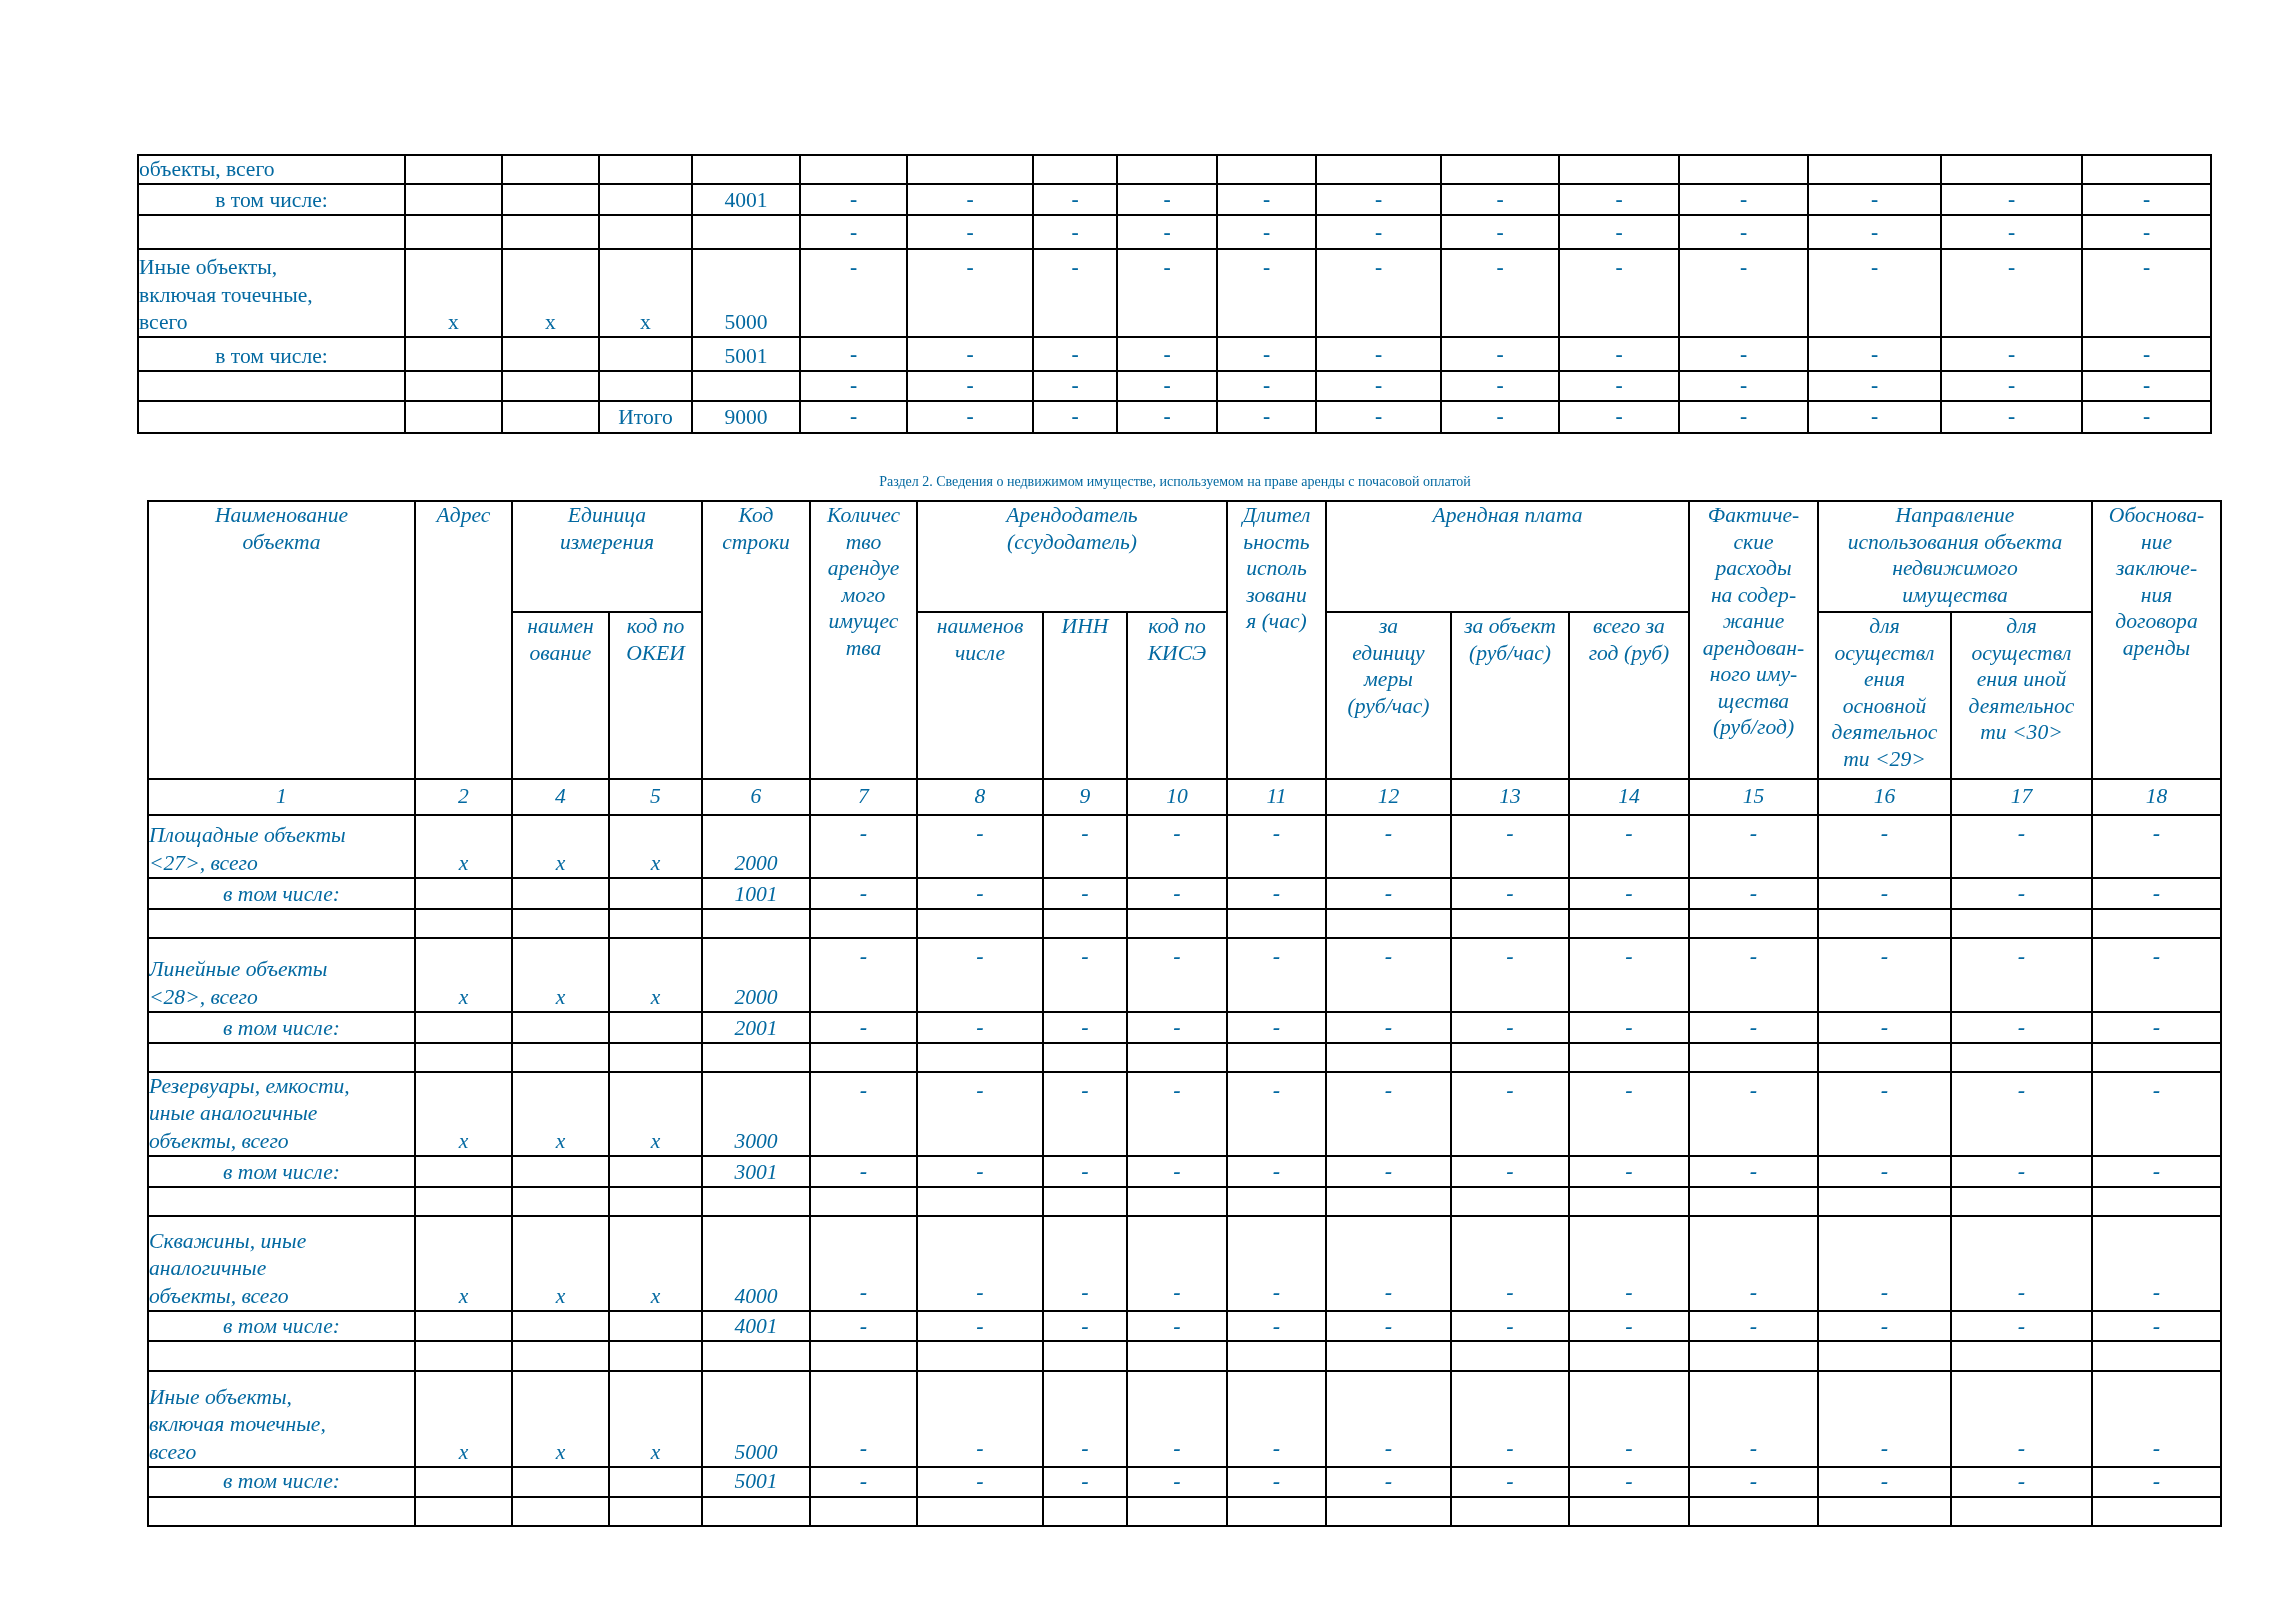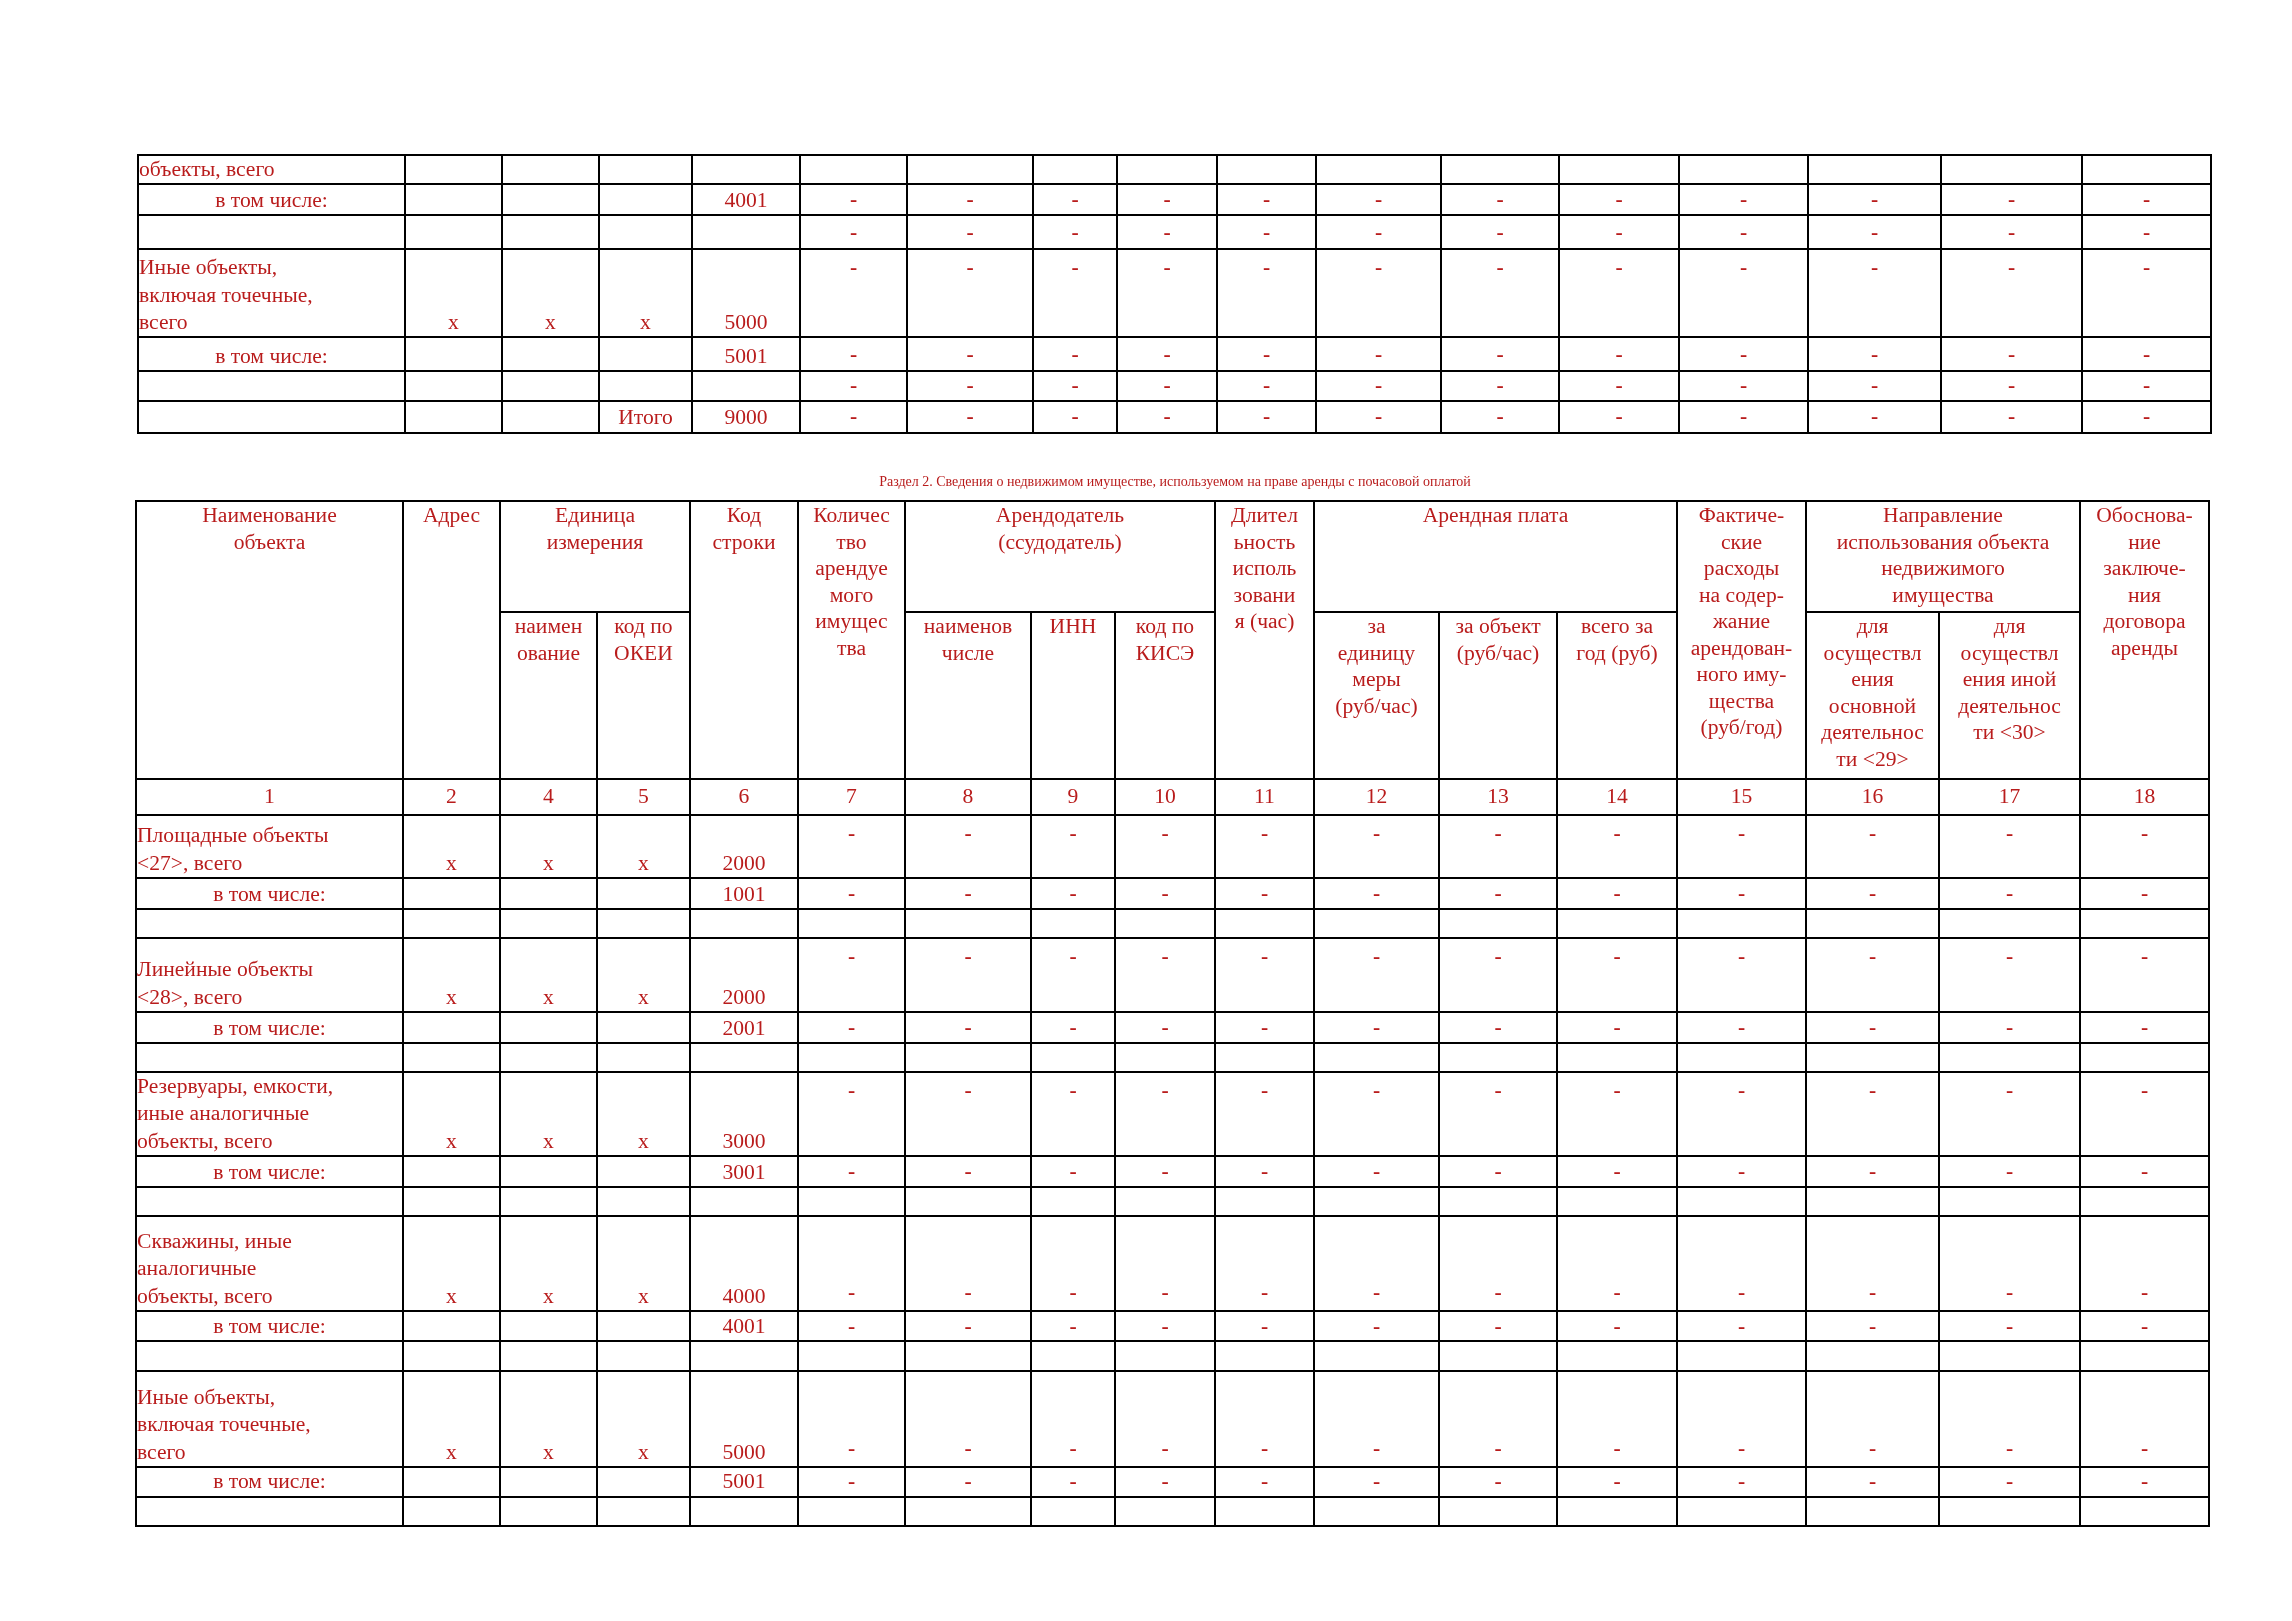--- a/index.html
+++ b/index.html
@@ -9,7 +9,7 @@
     height: 1621px;
     background: #ffffff;
     font-family: "Liberation Serif", "DejaVu Serif", serif;
-    color: #b91c1c;
+    color: #0369a1;
     overflow: hidden;
   }
   table.form {

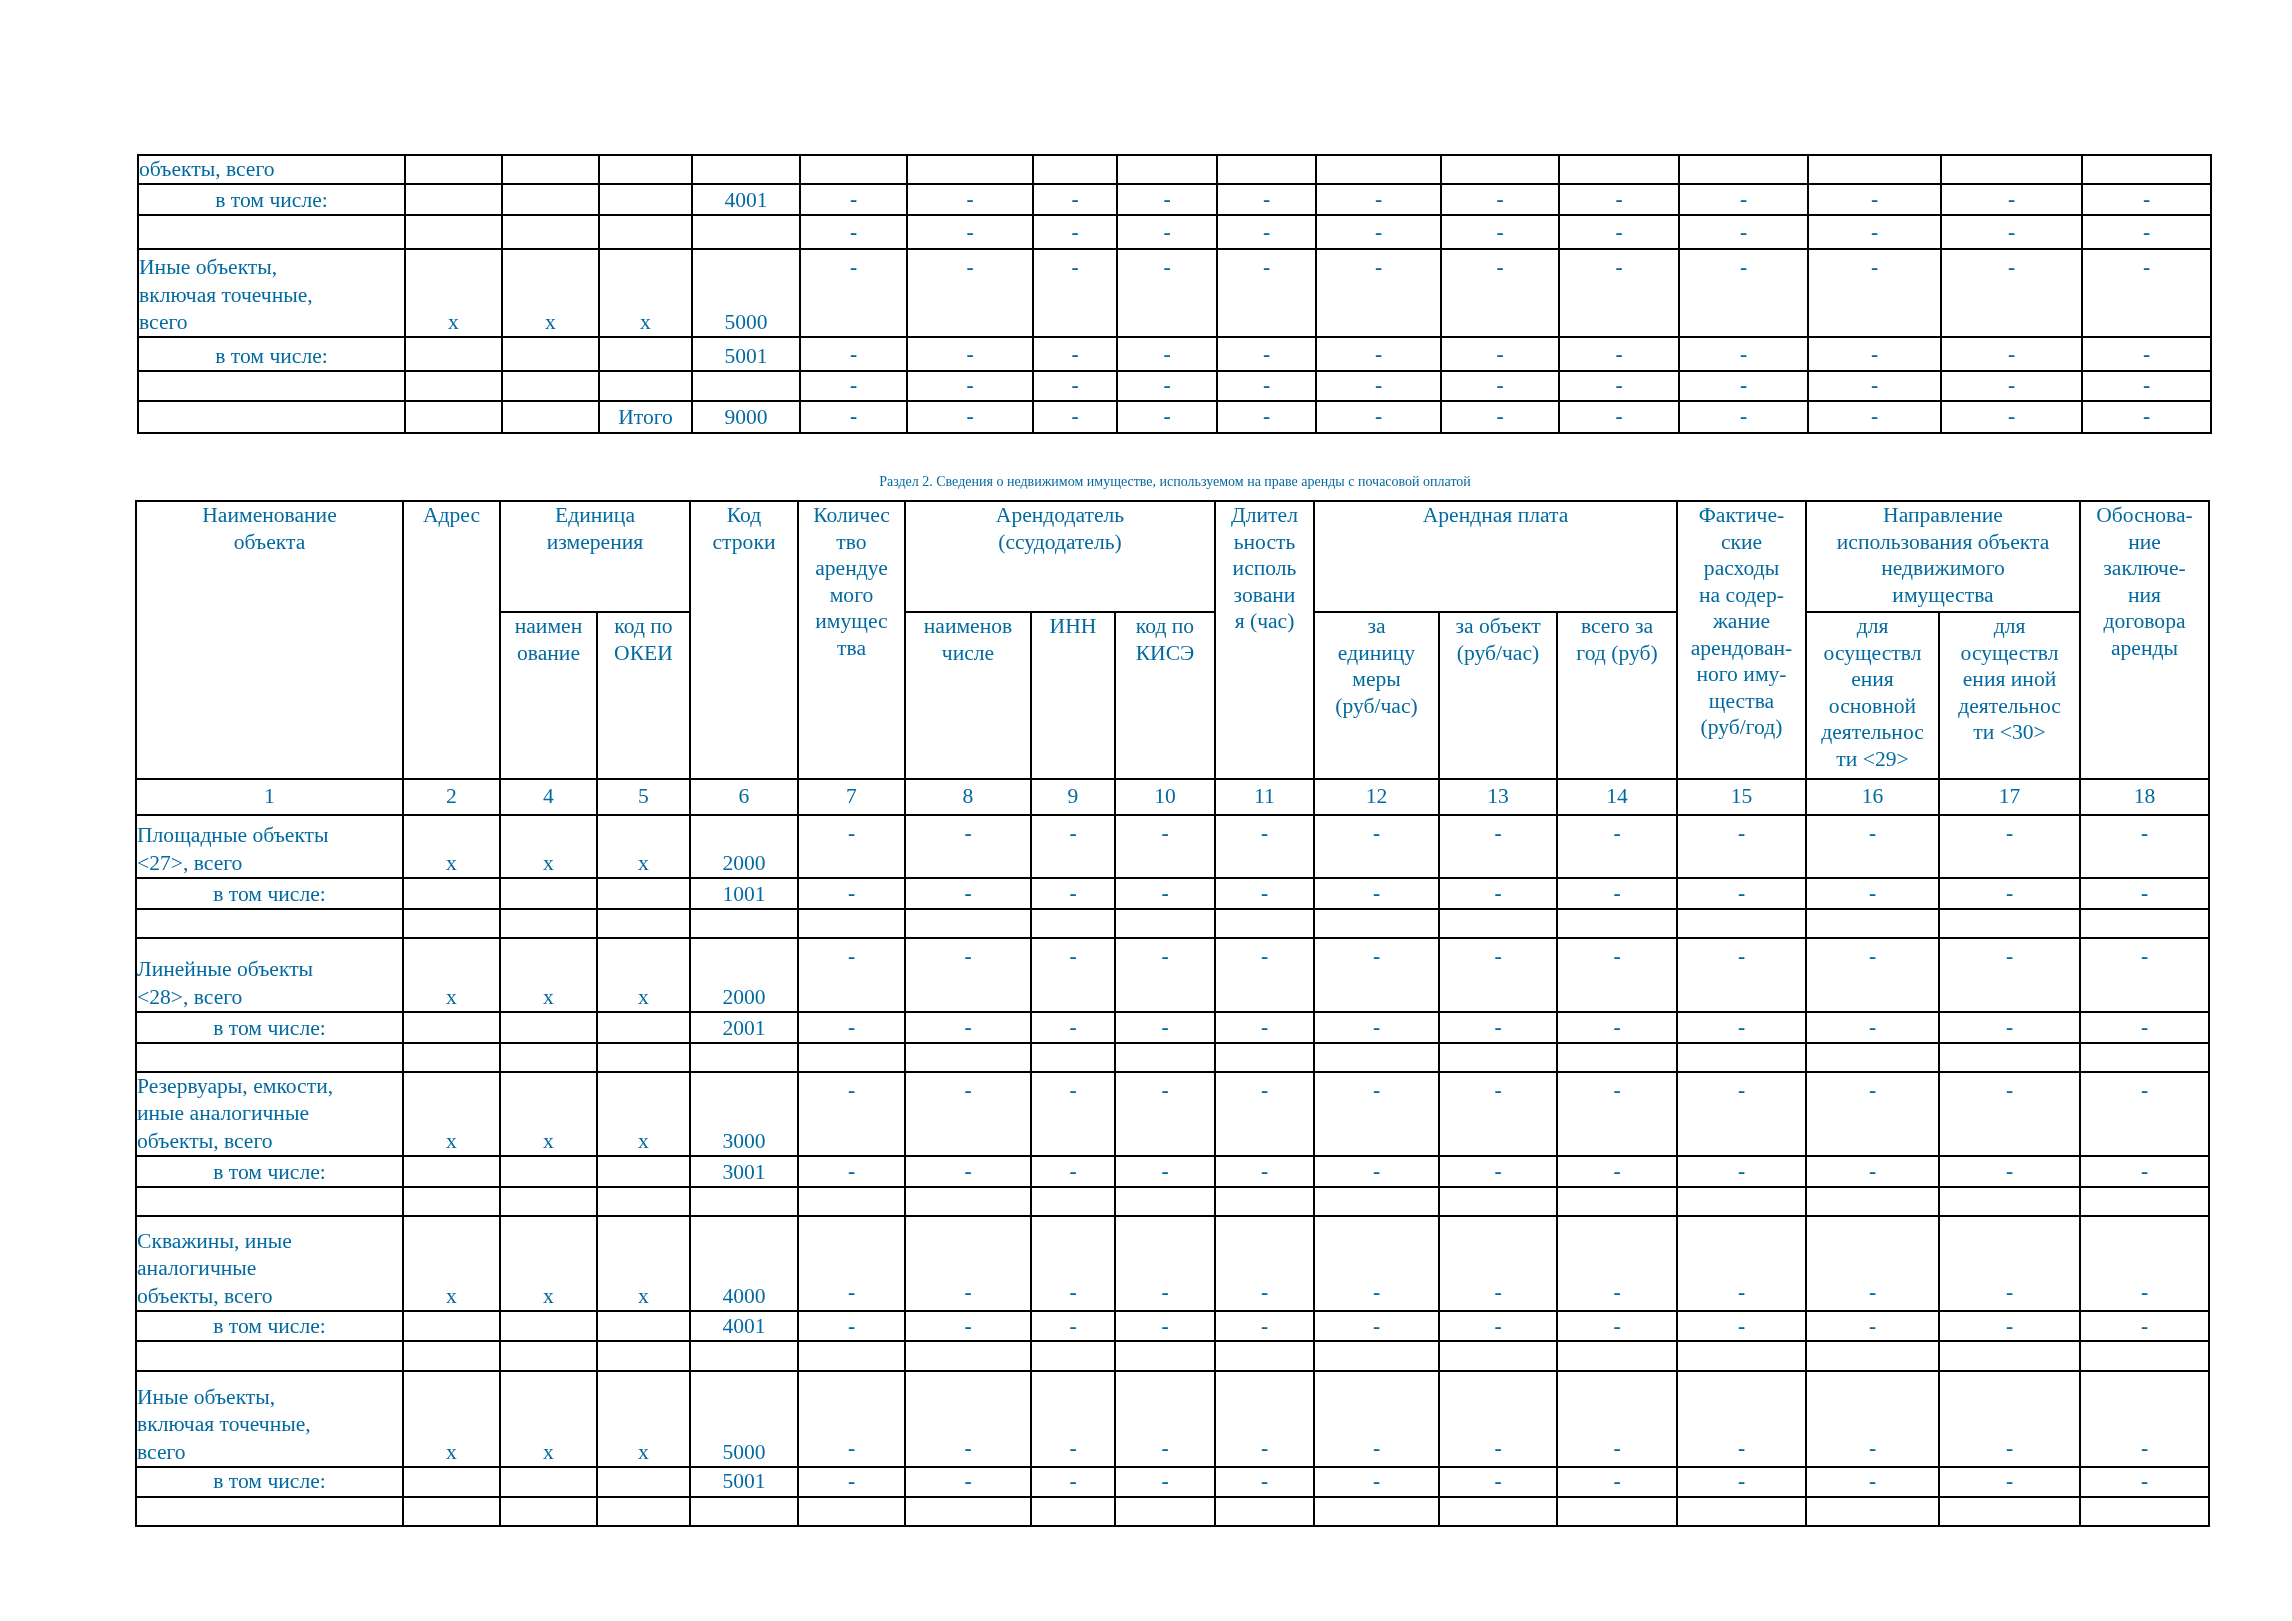--- a/index.html
+++ b/index.html
@@ -69,7 +69,7 @@
     font-size: 14px;
     line-height: 25.5px;
   }
-  #table2 { position: absolute; left: 135px; top: 500px; }
+  #table2 { position: absolute; left: 147px; top: 500px; font-style: italic; }
 </style>
 </head>
 <body>

